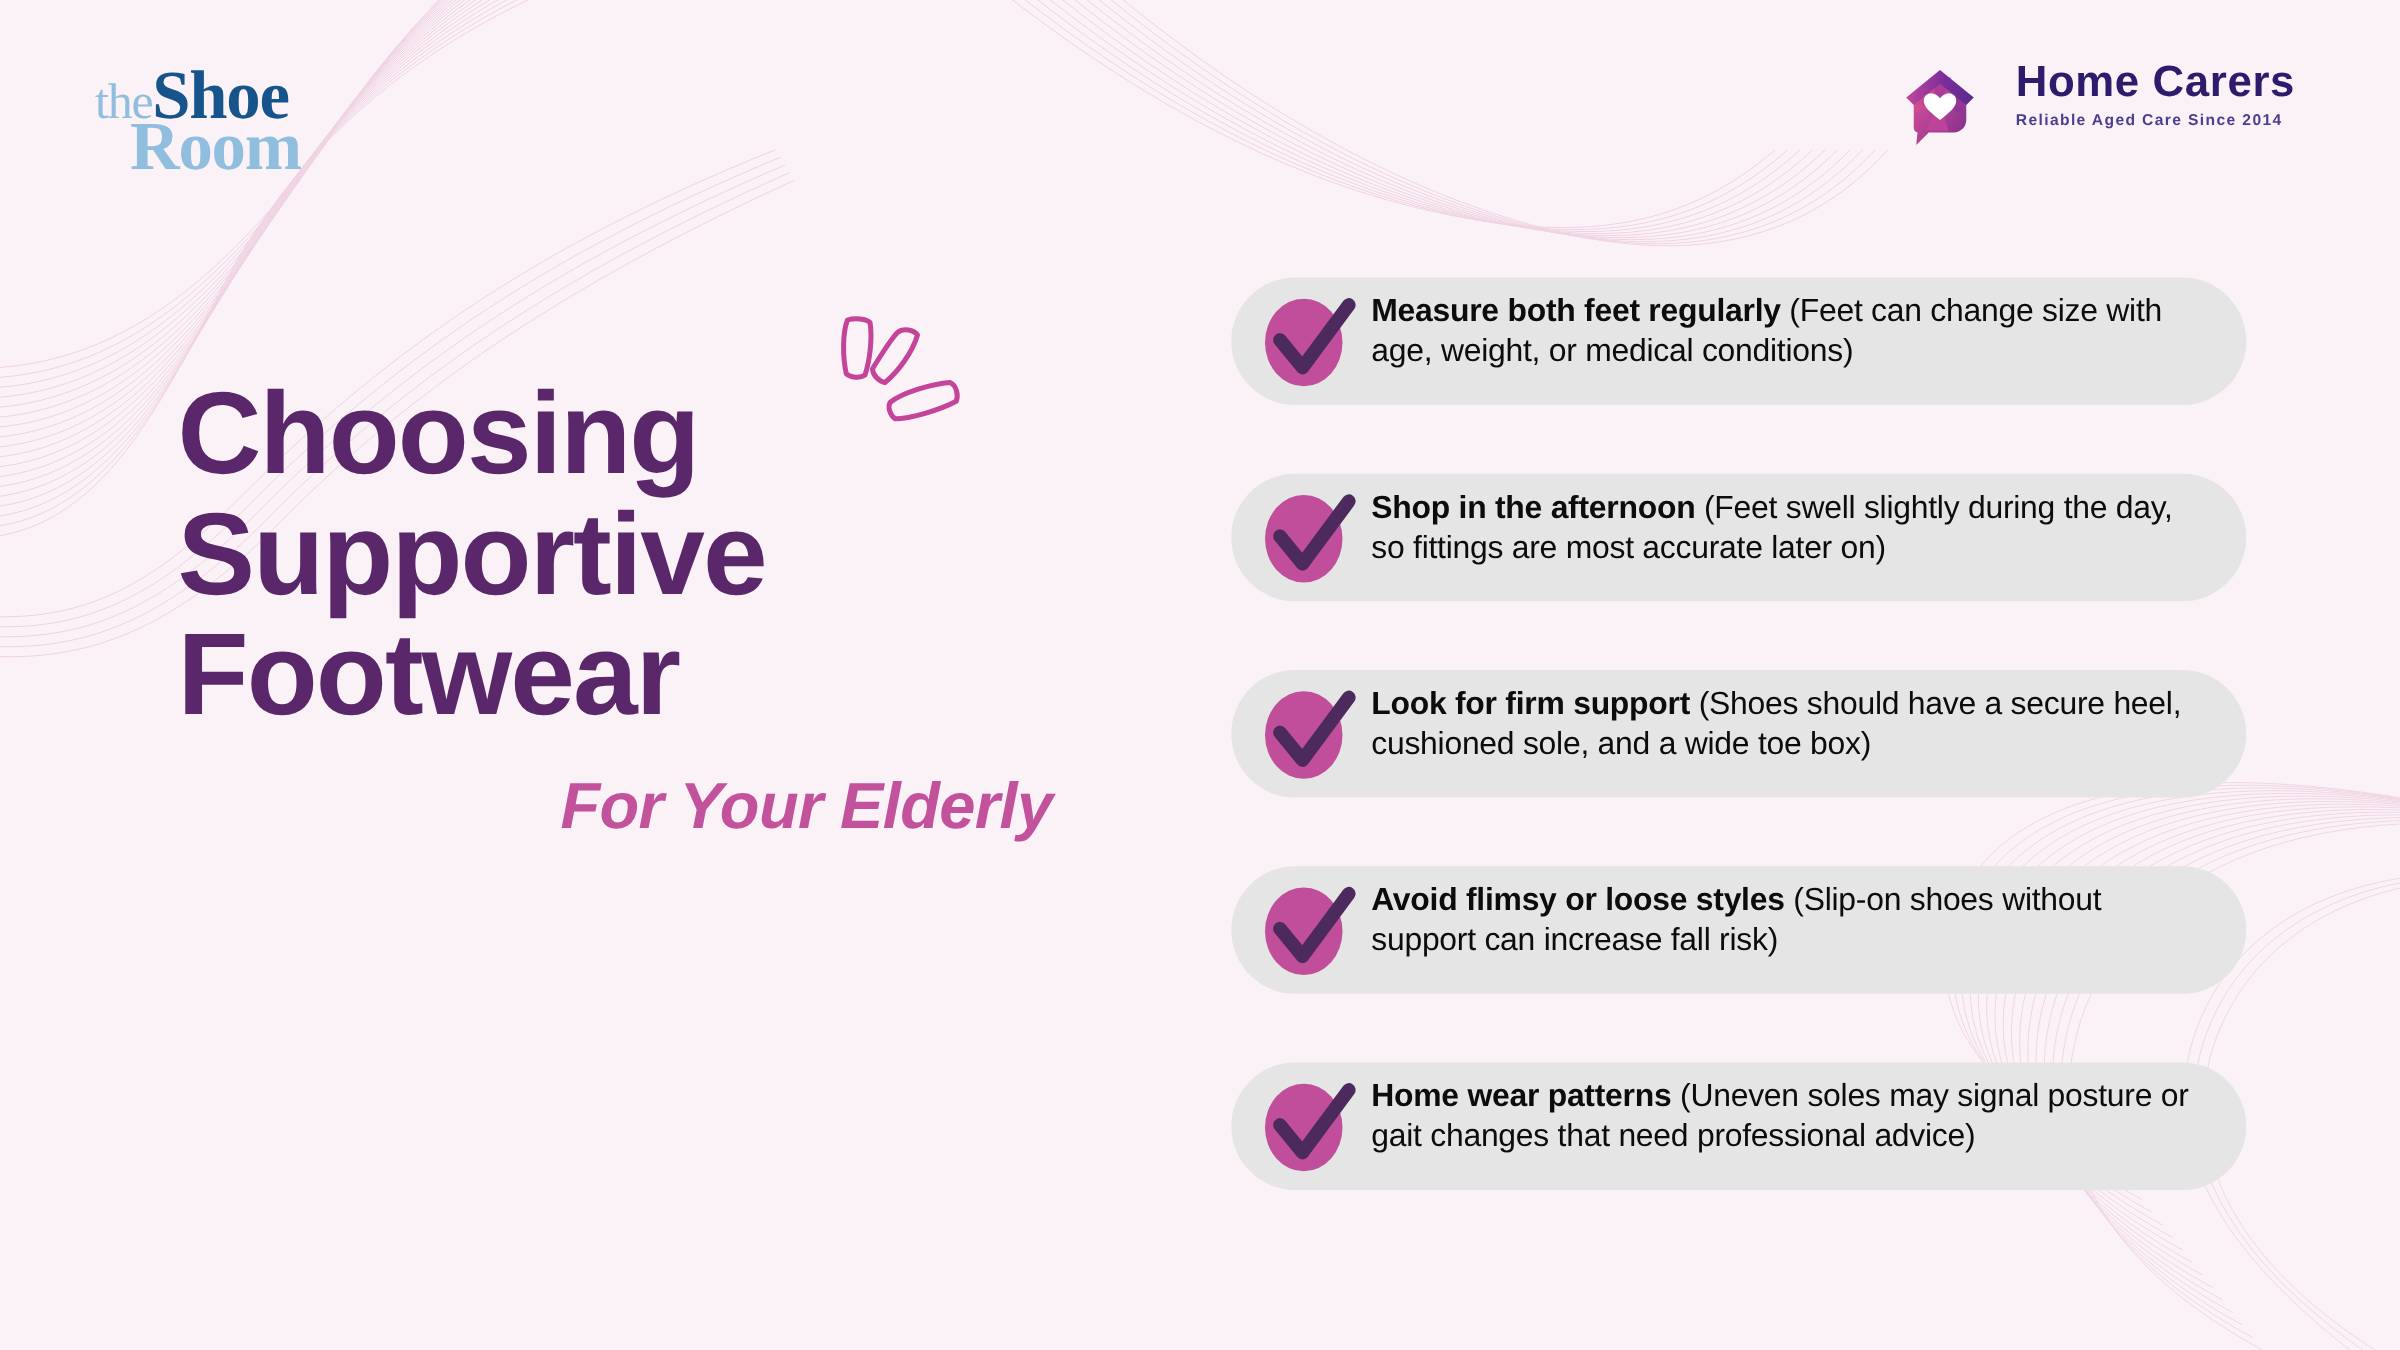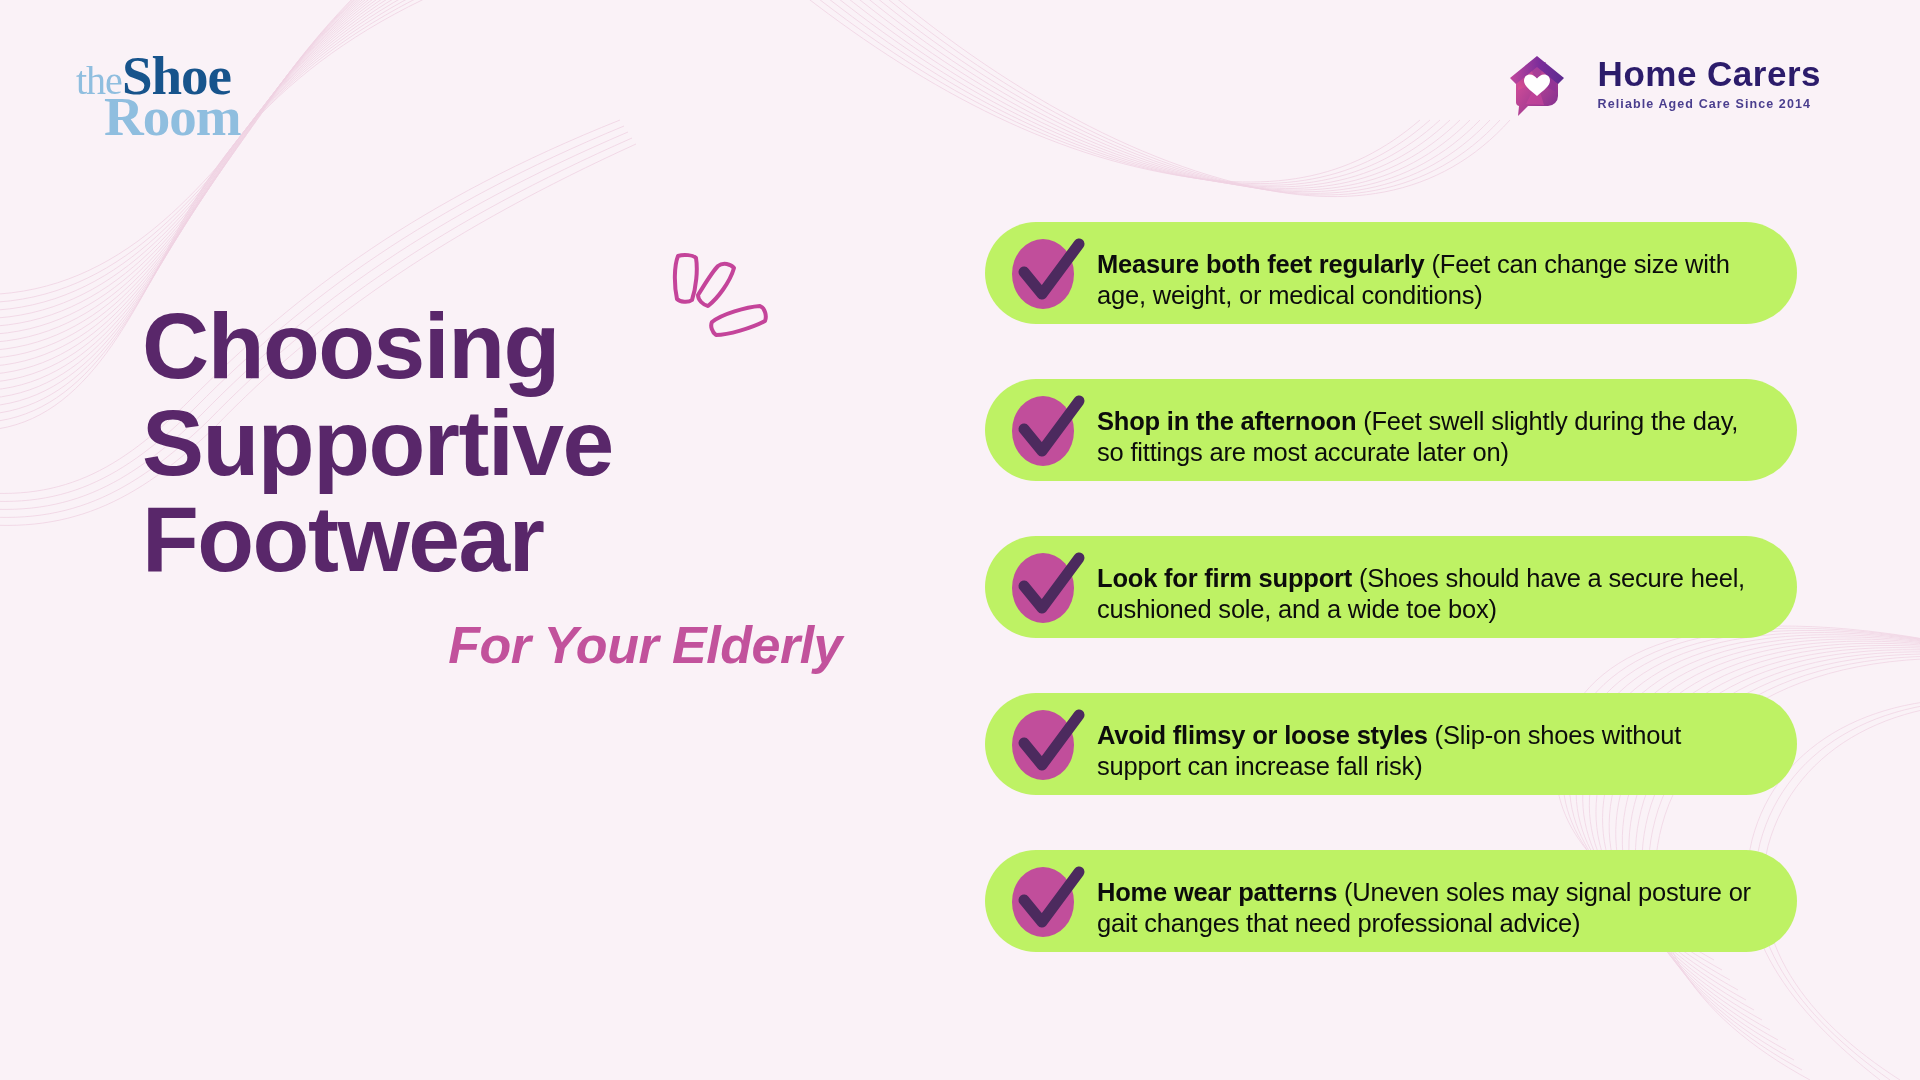--- a/index.html
+++ b/index.html
@@ -59,10 +59,9 @@
   
   .homecarers-logo {
     position:absolute;
-    right:99px; top:48px;
+    right:84px; top:48px;
     z-index:5;
     display:flex;
-    align-items:center;
     gap:30px;
   }
   .hc-mark { width:62px; height:70px; flex:0 0 auto; }

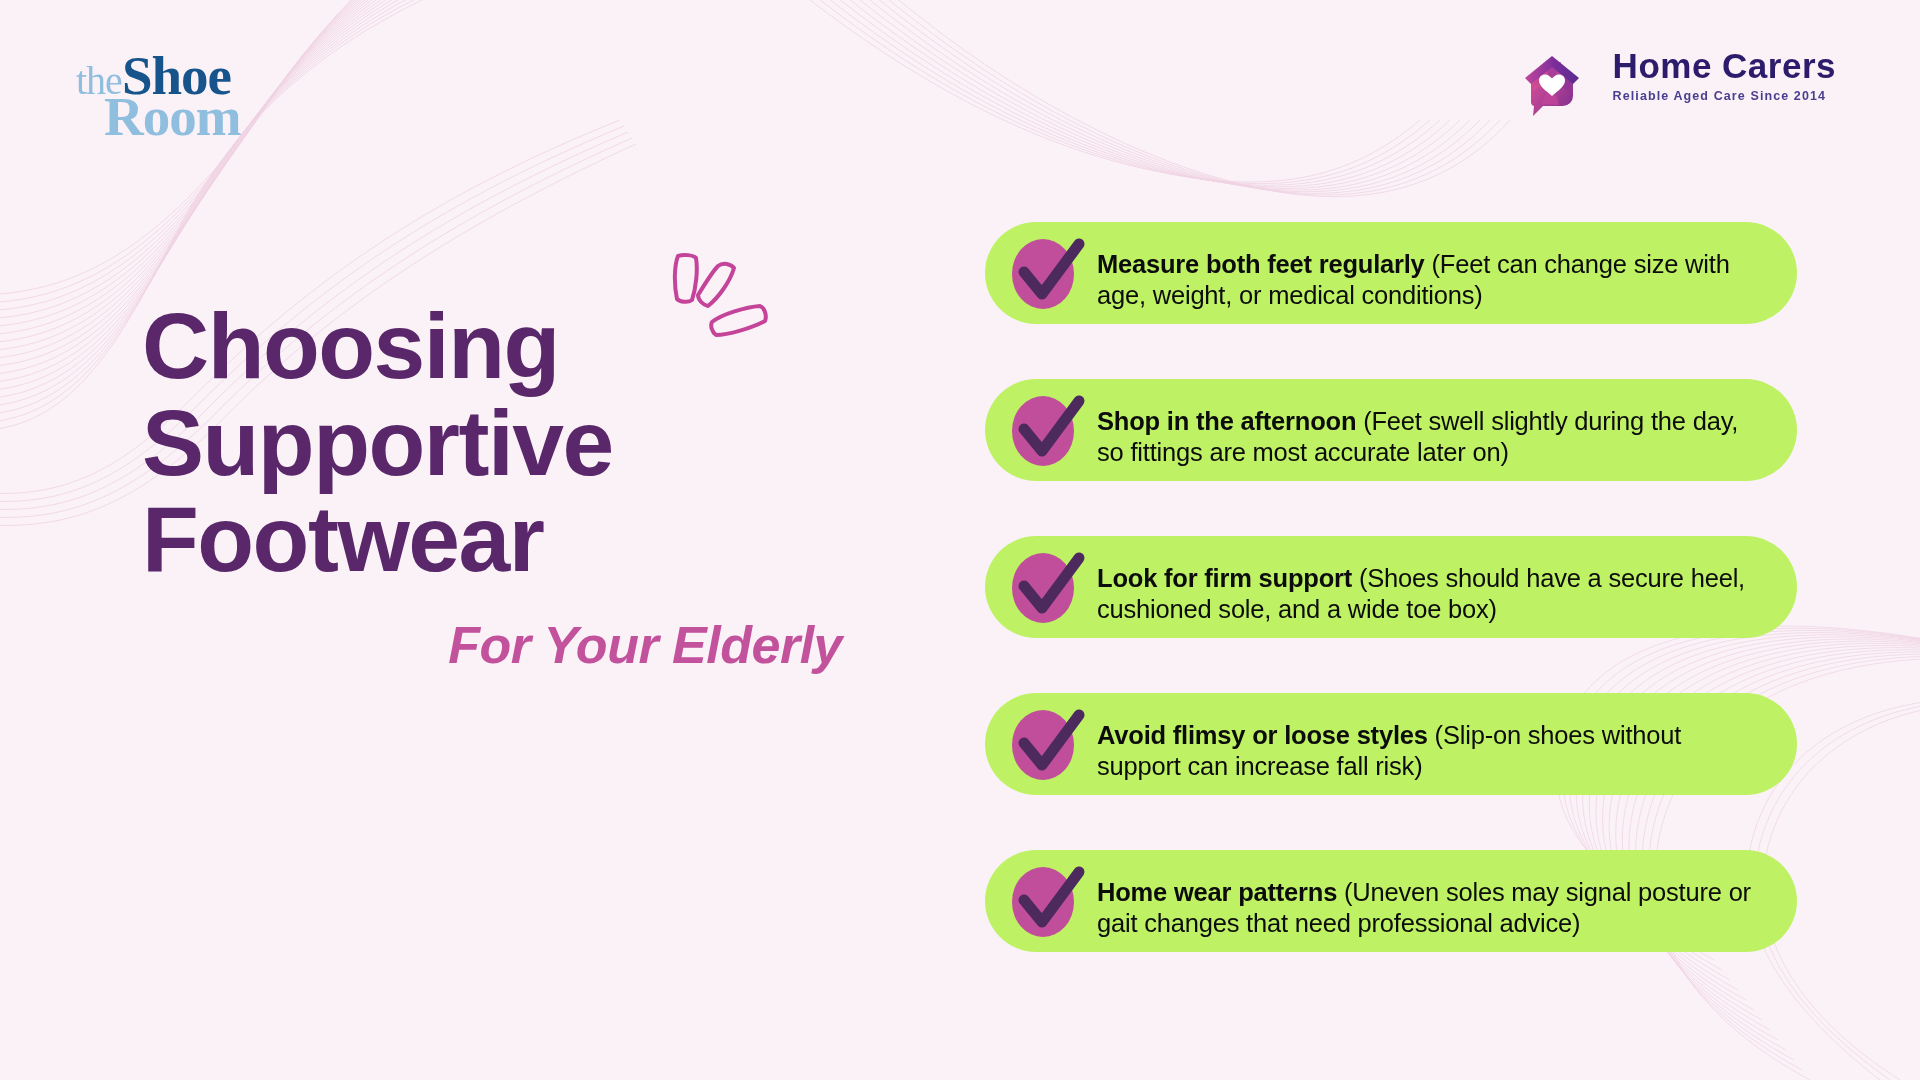--- a/index.html
+++ b/index.html
@@ -129,11 +129,11 @@
   }
   .check-item {
     position:relative;
-    background:#bef264;
+    background:#e5e5e5;
     border-radius:70px;
     min-height:88px;
     display:flex;
-    align-items:flex-end;
+    align-items:flex-start;
     padding:12px 34px 12px 26px;
   }
   .check-icon {

